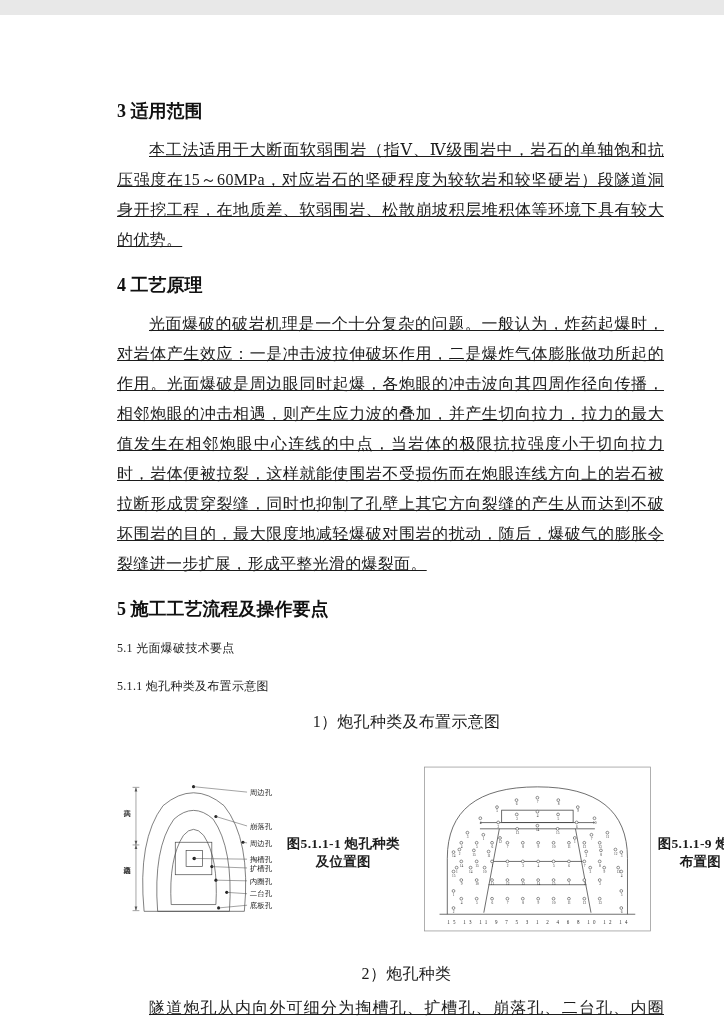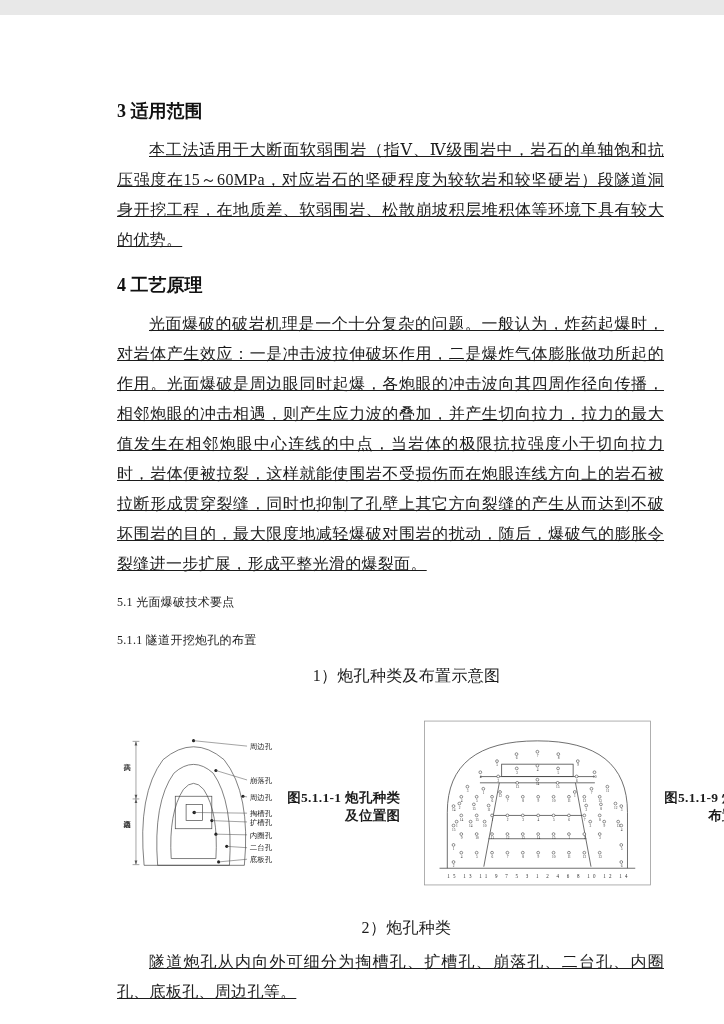--- a/index.html
+++ b/index.html
@@ -41,6 +41,7 @@
   <h2 class="sec">4 工艺原理</h2>
   <p class="body">光面爆破的破岩机理是一个十分复杂的问题。一般认为，炸药起爆时，对岩体产生效应：一是冲击波拉伸破坏作用，二是爆炸气体膨胀做功所起的作用。光面爆破是周边眼同时起爆，各炮眼的冲击波向其四周作径向传播，相邻炮眼的冲击相遇，则产生应力波的叠加，并产生切向拉力，拉力的最大值发生在相邻炮眼中心连线的中点，当岩体的极限抗拉强度小于切向拉力时，岩体便被拉裂，这样就能使围岩不受损伤而在炮眼连线方向上的岩石被拉断形成贯穿裂缝，同时也抑制了孔壁上其它方向裂缝的产生从而达到不破坏围岩的目的，最大限度地减轻爆破对围岩的扰动，随后，爆破气的膨胀令裂缝进一步扩展，形成平整光滑的爆裂面。</p>
 
+  <h2 class="sec">5 施工工艺流程及操作要点</h2>
   <p class="sub">5.1 光面爆破技术要点</p>
   <p class="sub">5.1.1 隧道开挖炮孔的布置</p>
   <p class="item">1）炮孔种类及布置示意图</p>

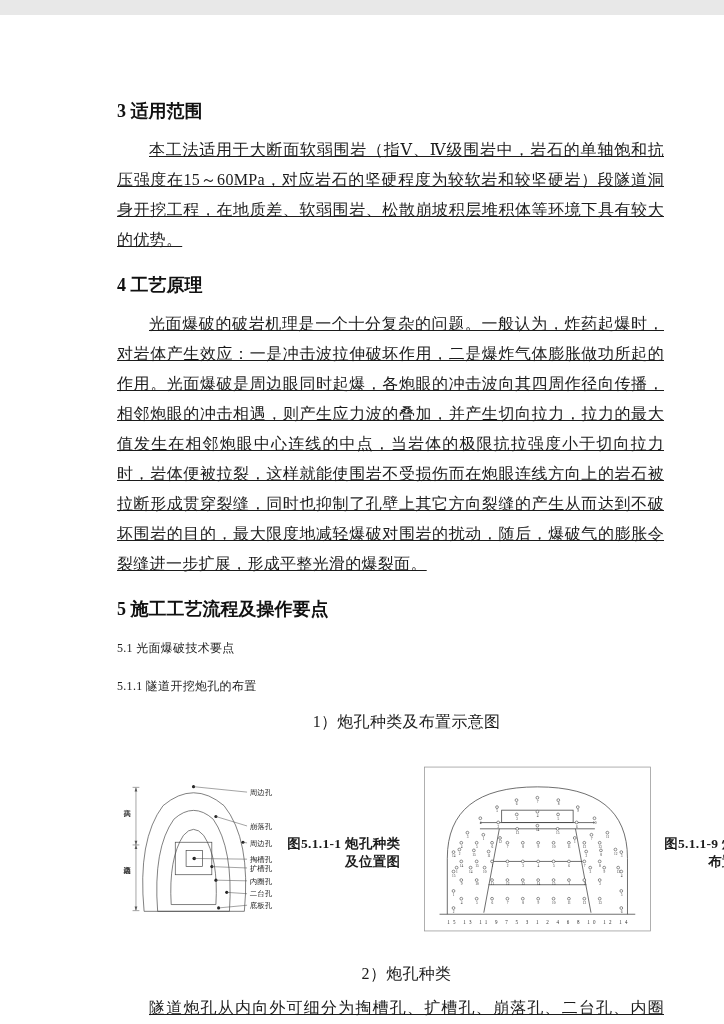--- a/index.html
+++ b/index.html
@@ -43,7 +43,7 @@
 
   <h2 class="sec">5 施工工艺流程及操作要点</h2>
   <p class="sub">5.1 光面爆破技术要点</p>
-  <p class="sub">5.1.1 隧道开挖炮孔的布置</p>
+  <p class="sub">5.1.1 炮孔种类及布置示意图</p>
   <p class="item">1）炮孔种类及布置示意图</p>
 
   <div class="figures">

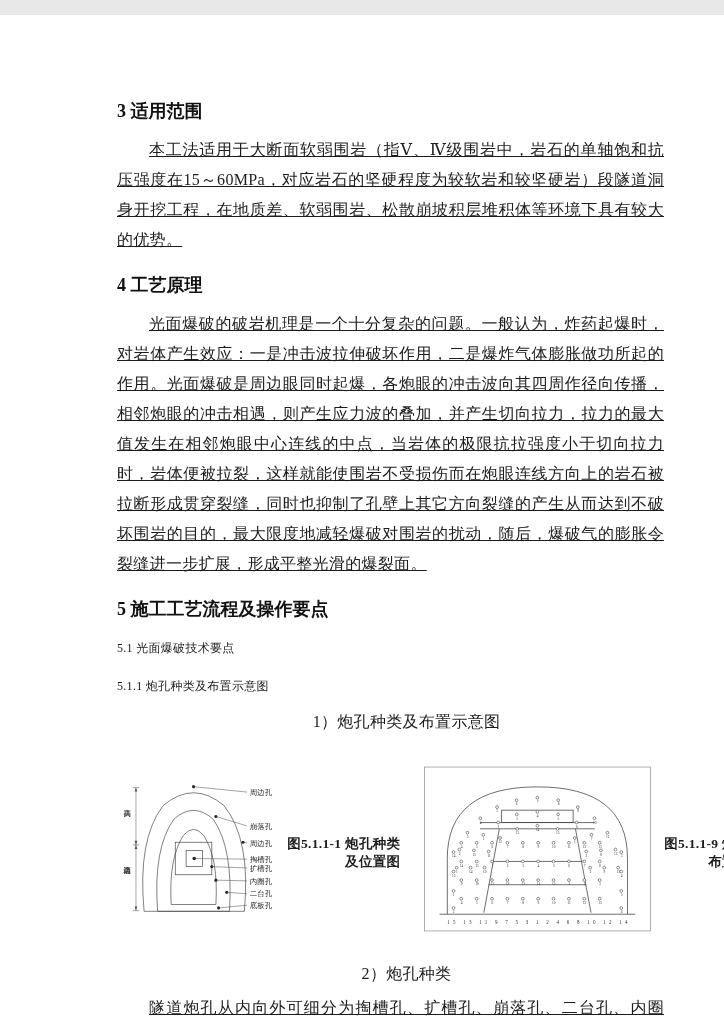--- a/index.html
+++ b/index.html
@@ -27,7 +27,7 @@
   .fig{display:flex;align-items:center;}
   .fig svg text{font-family:"Liberation Serif","DejaVu Serif",serif;}
   .caption{
-    font-size:13.5px;font-weight:bold;margin-top:7px;text-align:right;letter-spacing:0.3px;
+    font-size:13.5px;font-weight:bold;margin-top:7px;text-align:center;letter-spacing:0.3px;
   }
 </style>
 </head>

